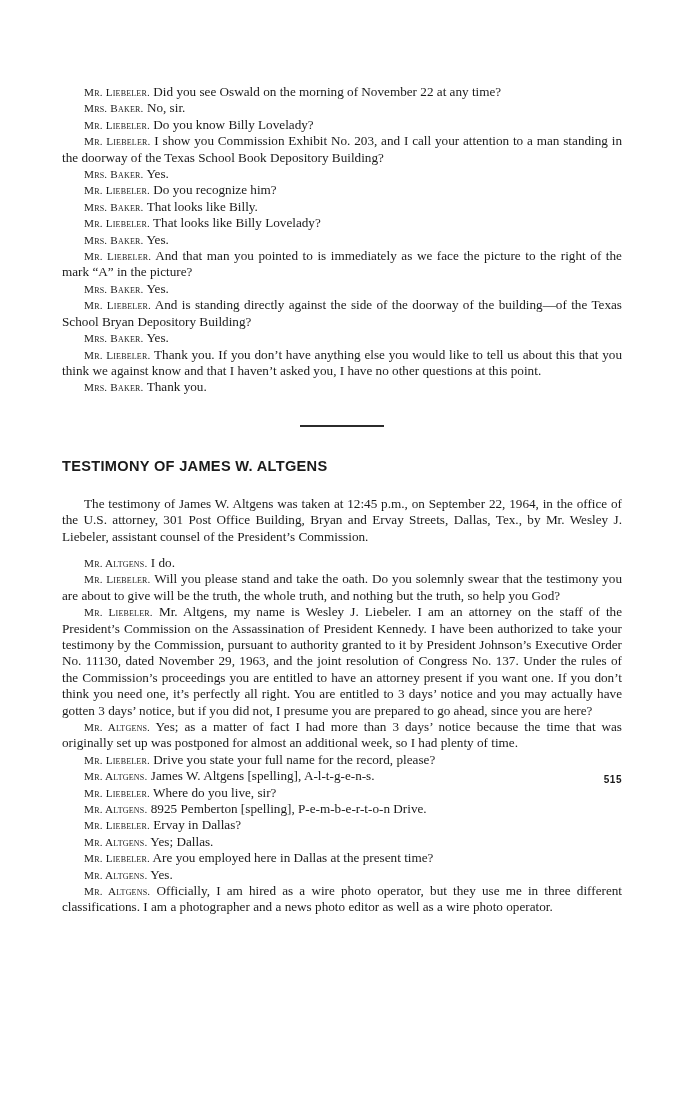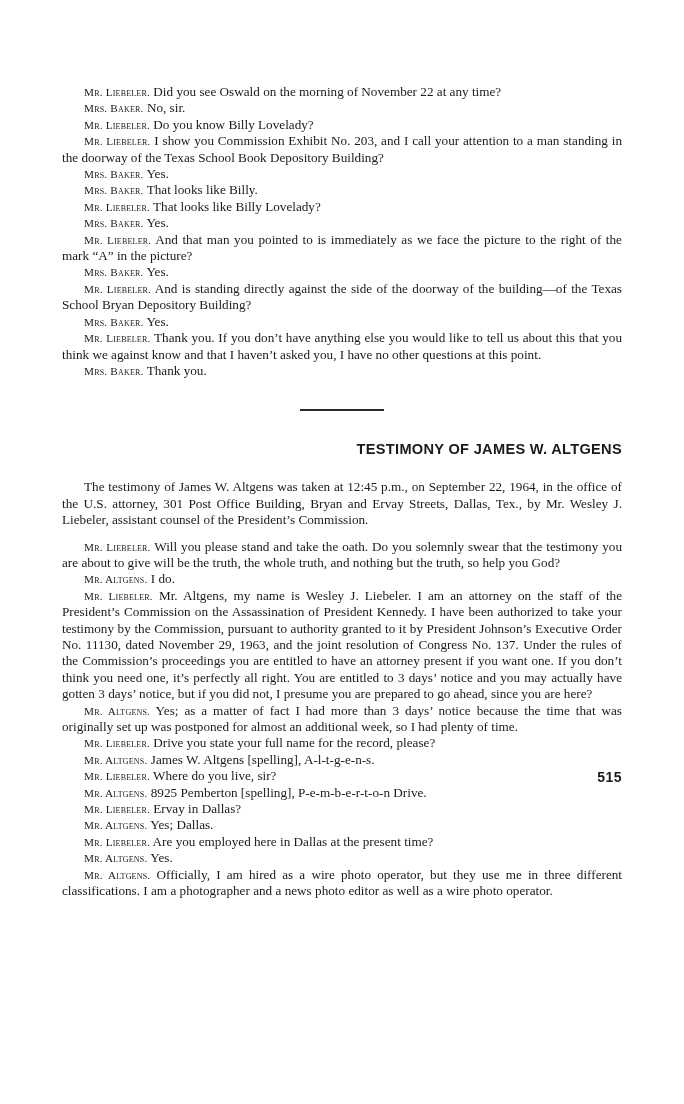--- a/index.html
+++ b/index.html
@@ -83,6 +83,7 @@
     <p class="para"><span class="speaker sc">Mr. Liebeler.</span> <span>Do you know Billy Lovelady?</span></p>
     <p class="para"><span class="speaker sc">Mr. Liebeler.</span> <span>I show you Commission Exhibit No. 203, and I call your attention to a man standing in the doorway of the Texas School Book Depository Building?</span></p>
     <p class="para"><span class="speaker sc">Mrs. Baker.</span> <span>Yes.</span></p>
+    <p class="para"><span class="speaker sc">Mr. Liebeler.</span> <span>Do you recognize him?</span></p>
     <p class="para"><span class="speaker sc">Mrs. Baker.</span> <span>That looks like Billy.</span></p>
     <p class="para"><span class="speaker sc">Mr. Liebeler.</span> <span>That looks like Billy Lovelady?</span></p>
     <p class="para"><span class="speaker sc">Mrs. Baker.</span> <span>Yes.</span></p>

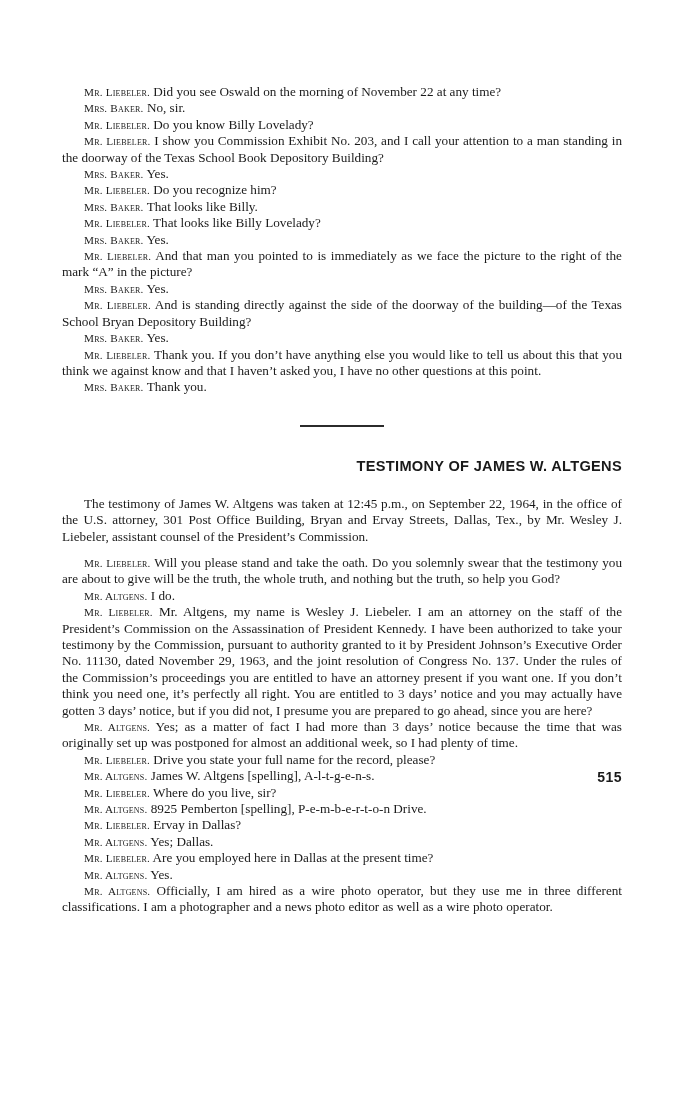--- a/index.html
+++ b/index.html
@@ -55,7 +55,7 @@
     font-family: "Liberation Sans", sans-serif;
     font-size: 14.6px;
     font-weight: bold;
-    text-align: right;
+    text-align: left;
     letter-spacing: 0.3px;
     margin: 0 0 22px 0;
   }

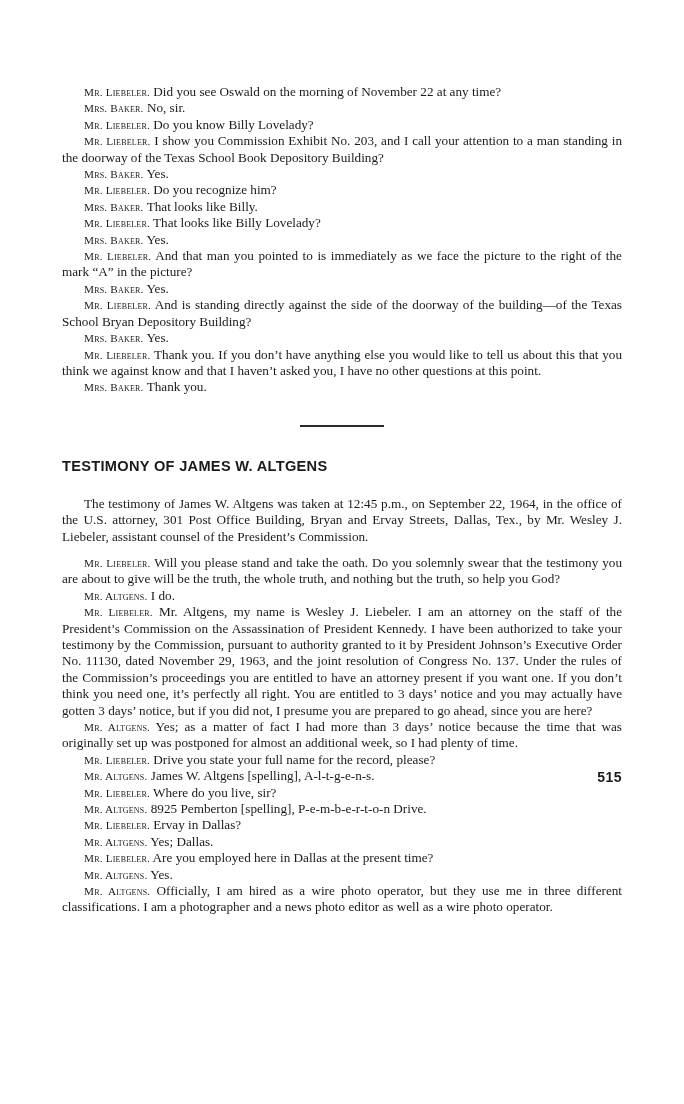--- a/index.html
+++ b/index.html
@@ -108,8 +108,8 @@
   <div class="block-gap"></div>
 
   <div class="body-text">
+    <p class="para"><span class="speaker sc">Mr. Altgens.</span> <span>I do.</span></p>
     <p class="para"><span class="speaker sc">Mr. Liebeler.</span> <span>Will you please stand and take the oath.  Do you solemnly swear that the testimony you are about to give will be the truth, the whole truth, and nothing but the truth, so help you God?</span></p>
-    <p class="para"><span class="speaker sc">Mr. Altgens.</span> <span>I do.</span></p>
     <p class="para"><span class="speaker sc">Mr. Liebeler.</span> <span>Mr. Altgens, my name is Wesley J. Liebeler.  I am an attorney on the staff of the President’s Commission on the Assassination of President Kennedy.  I have been authorized to take your testimony by the Commission, pursuant to authority granted to it by President Johnson’s Executive Order No. 11130, dated November 29, 1963, and the joint resolution of Congress No. 137. Under the rules of the Commission’s proceedings you are entitled to have an attorney present if you want one.  If you don’t think you need one, it’s perfectly all right.  You are entitled to 3 days’ notice and you may actually have gotten 3 days’ notice, but if you did not, I presume you are prepared to go ahead, since you are here?</span></p>
     <p class="para"><span class="speaker sc">Mr. Altgens.</span> <span>Yes; as a matter of fact I had more than 3 days’ notice because the time that was originally set up was postponed for almost an additional week, so I had plenty of time.</span></p>
     <p class="para"><span class="speaker sc">Mr. Liebeler.</span> <span>Drive you state your full name for the record, please?</span></p>

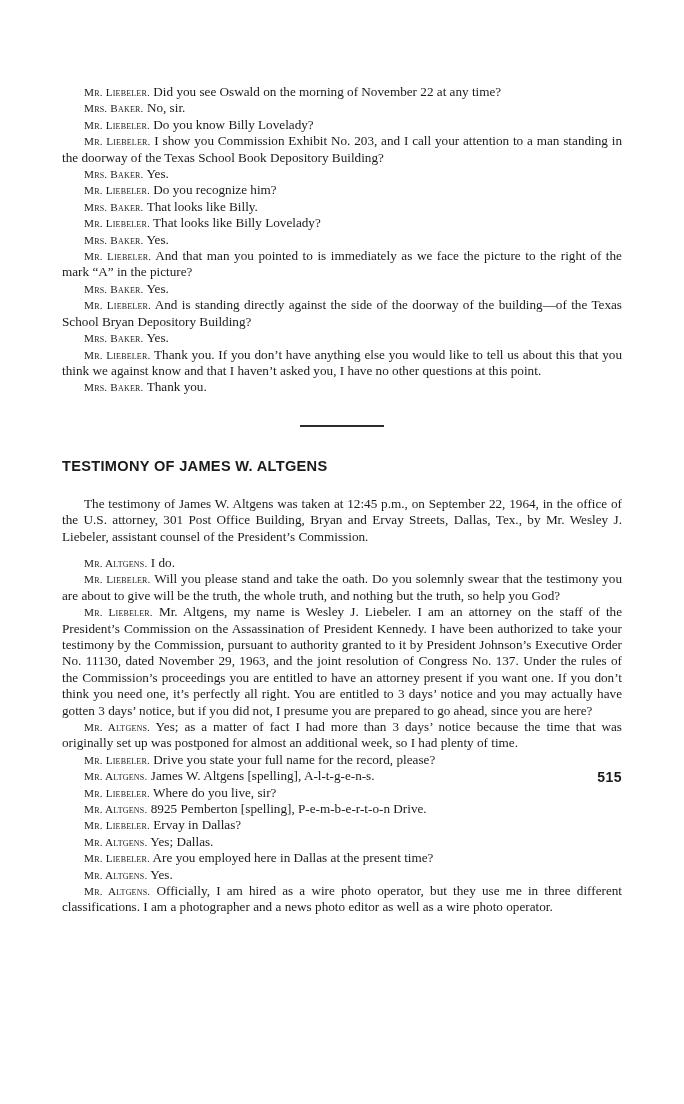--- a/index.html
+++ b/index.html
@@ -67,7 +67,7 @@
     right: 62px;
     bottom: 46px;
     font-family: "Liberation Sans", sans-serif;
-    font-size: 14px;
+    font-size: 10px;
     font-weight: bold;
     letter-spacing: 0.5px;
   }

